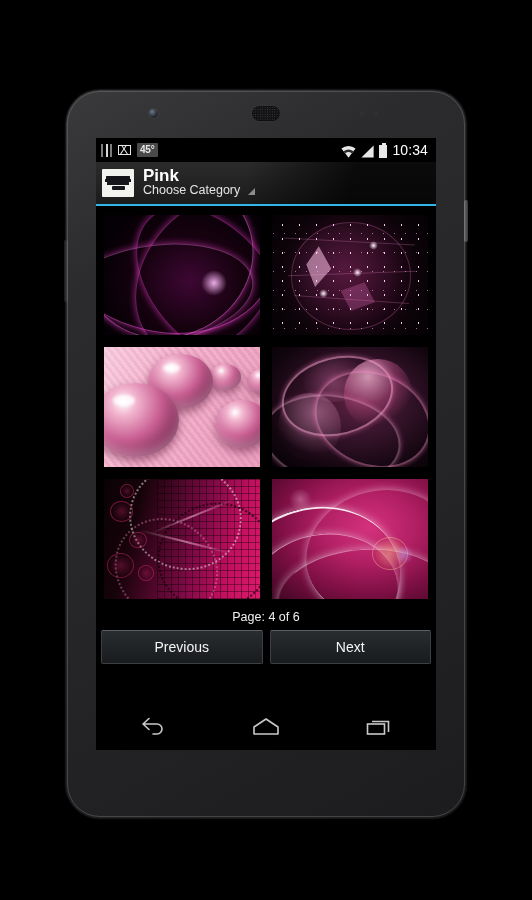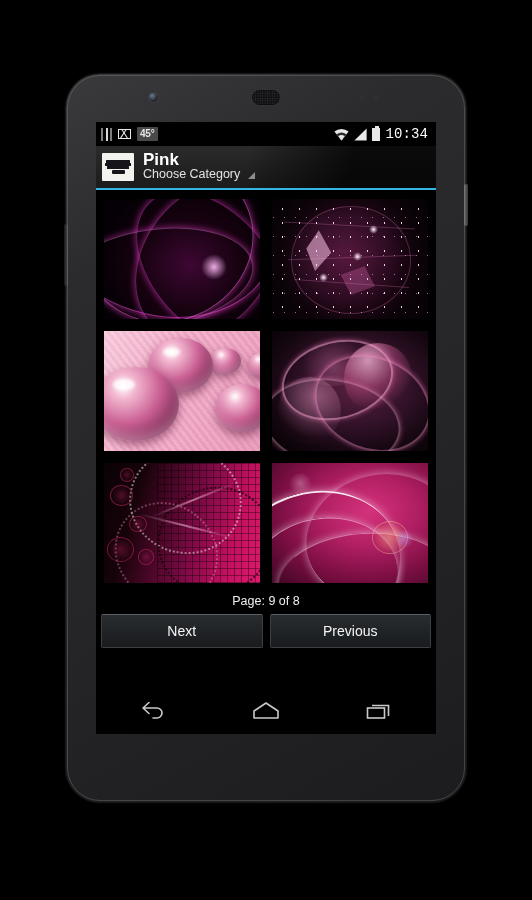--- a/index.html
+++ b/index.html
@@ -7,7 +7,7 @@
        font-family:"Liberation Sans",sans-serif;}
 
   
-  #device{position:absolute;left:66px;top:74px;width:400px;height:728px;
+  #device{position:absolute;left:66px;top:90px;width:400px;height:728px;
           border-radius:34px;
           background:linear-gradient(150deg,#3a3a3c 0%,#2b2b2d 22%,#262628 55%,#1c1c1e 100%);
           box-shadow:0 0 2px #555, 0 10px 30px rgba(0,0,0,.9);}

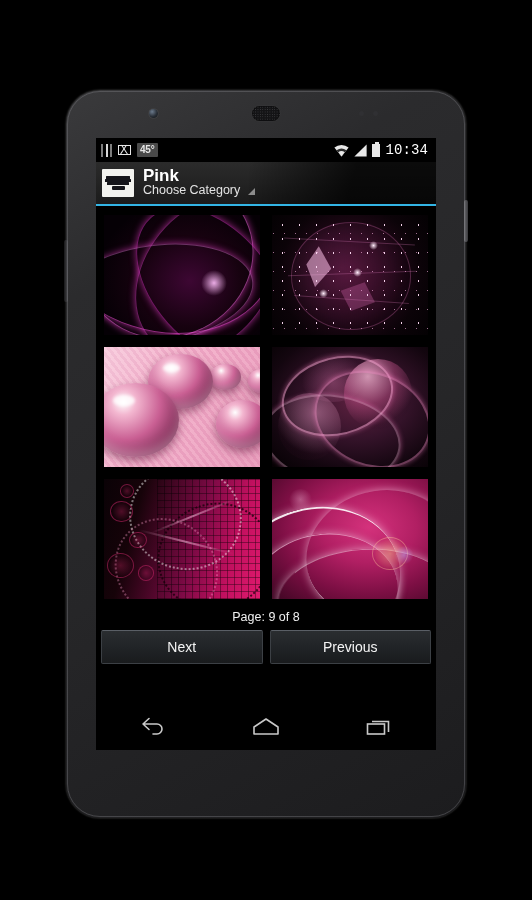--- a/index.html
+++ b/index.html
@@ -38,7 +38,7 @@
   #statusbar{position:relative;height:24px;background:#000;
              display:flex;align-items:center;padding:0 5px;}
   .sb-left{display:flex;align-items:center;gap:6px;}
-  .sb-right{margin-left:auto;display:flex;align-items:center;gap:5px;padding-right:3px;font-family:Liberation Mono, monospace;}
+  .sb-right{margin-left:auto;display:flex;align-items:flex-end;gap:5px;padding-right:3px;}
   .sbicon{display:block;}
   .notif-ic{width:11px;height:13px;position:relative;}
   .notif-ic span{position:absolute;top:0;width:2px;height:13px;background:#7d7d7d;}

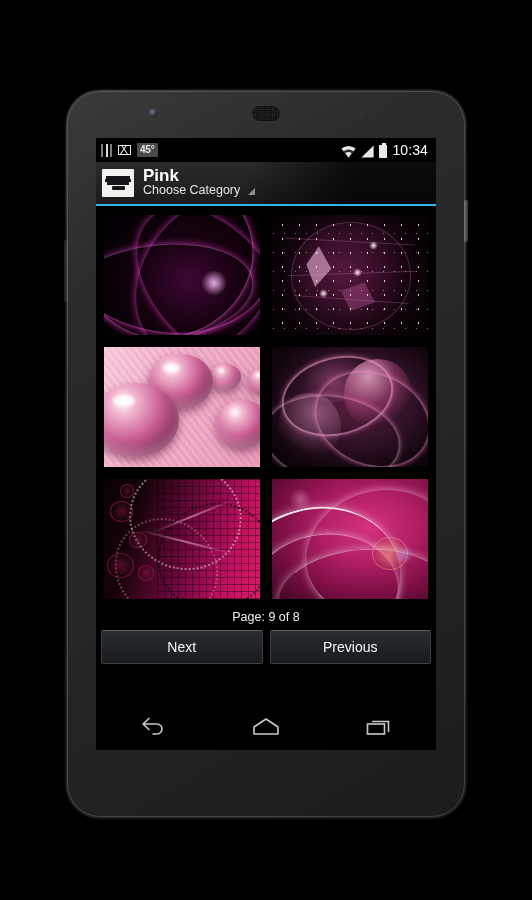--- a/index.html
+++ b/index.html
@@ -338,7 +338,7 @@
 
     </div>
 
-    <div id="pager">Page: 9 of 8</div>
+    <div id="pager">Page: 4 of 6</div>
     <div id="btnrow">
       <div class="btn">Next</div>
       <div class="btn">Previous</div>

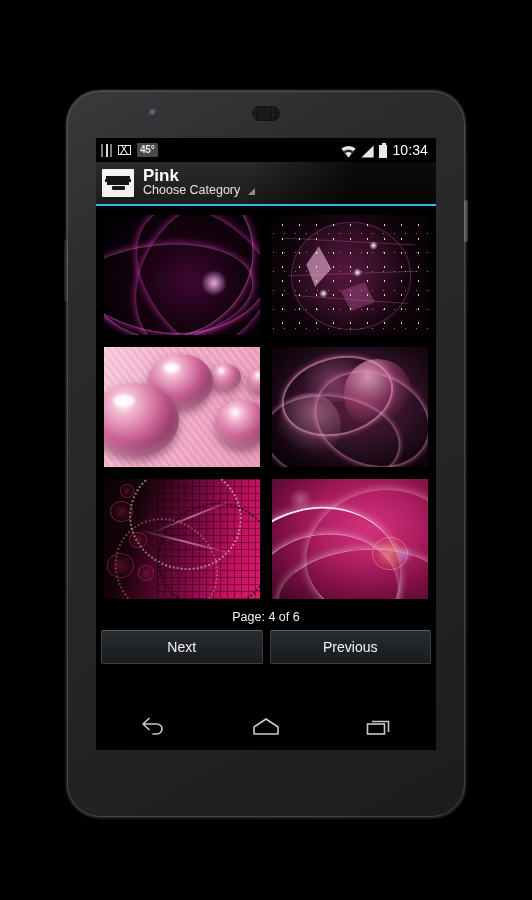--- a/index.html
+++ b/index.html
@@ -340,8 +340,8 @@
 
     <div id="pager">Page: 4 of 6</div>
     <div id="btnrow">
+      <div class="btn">Previous</div>
       <div class="btn">Next</div>
-      <div class="btn">Previous</div>
     </div>
 
     <div id="navbar">

